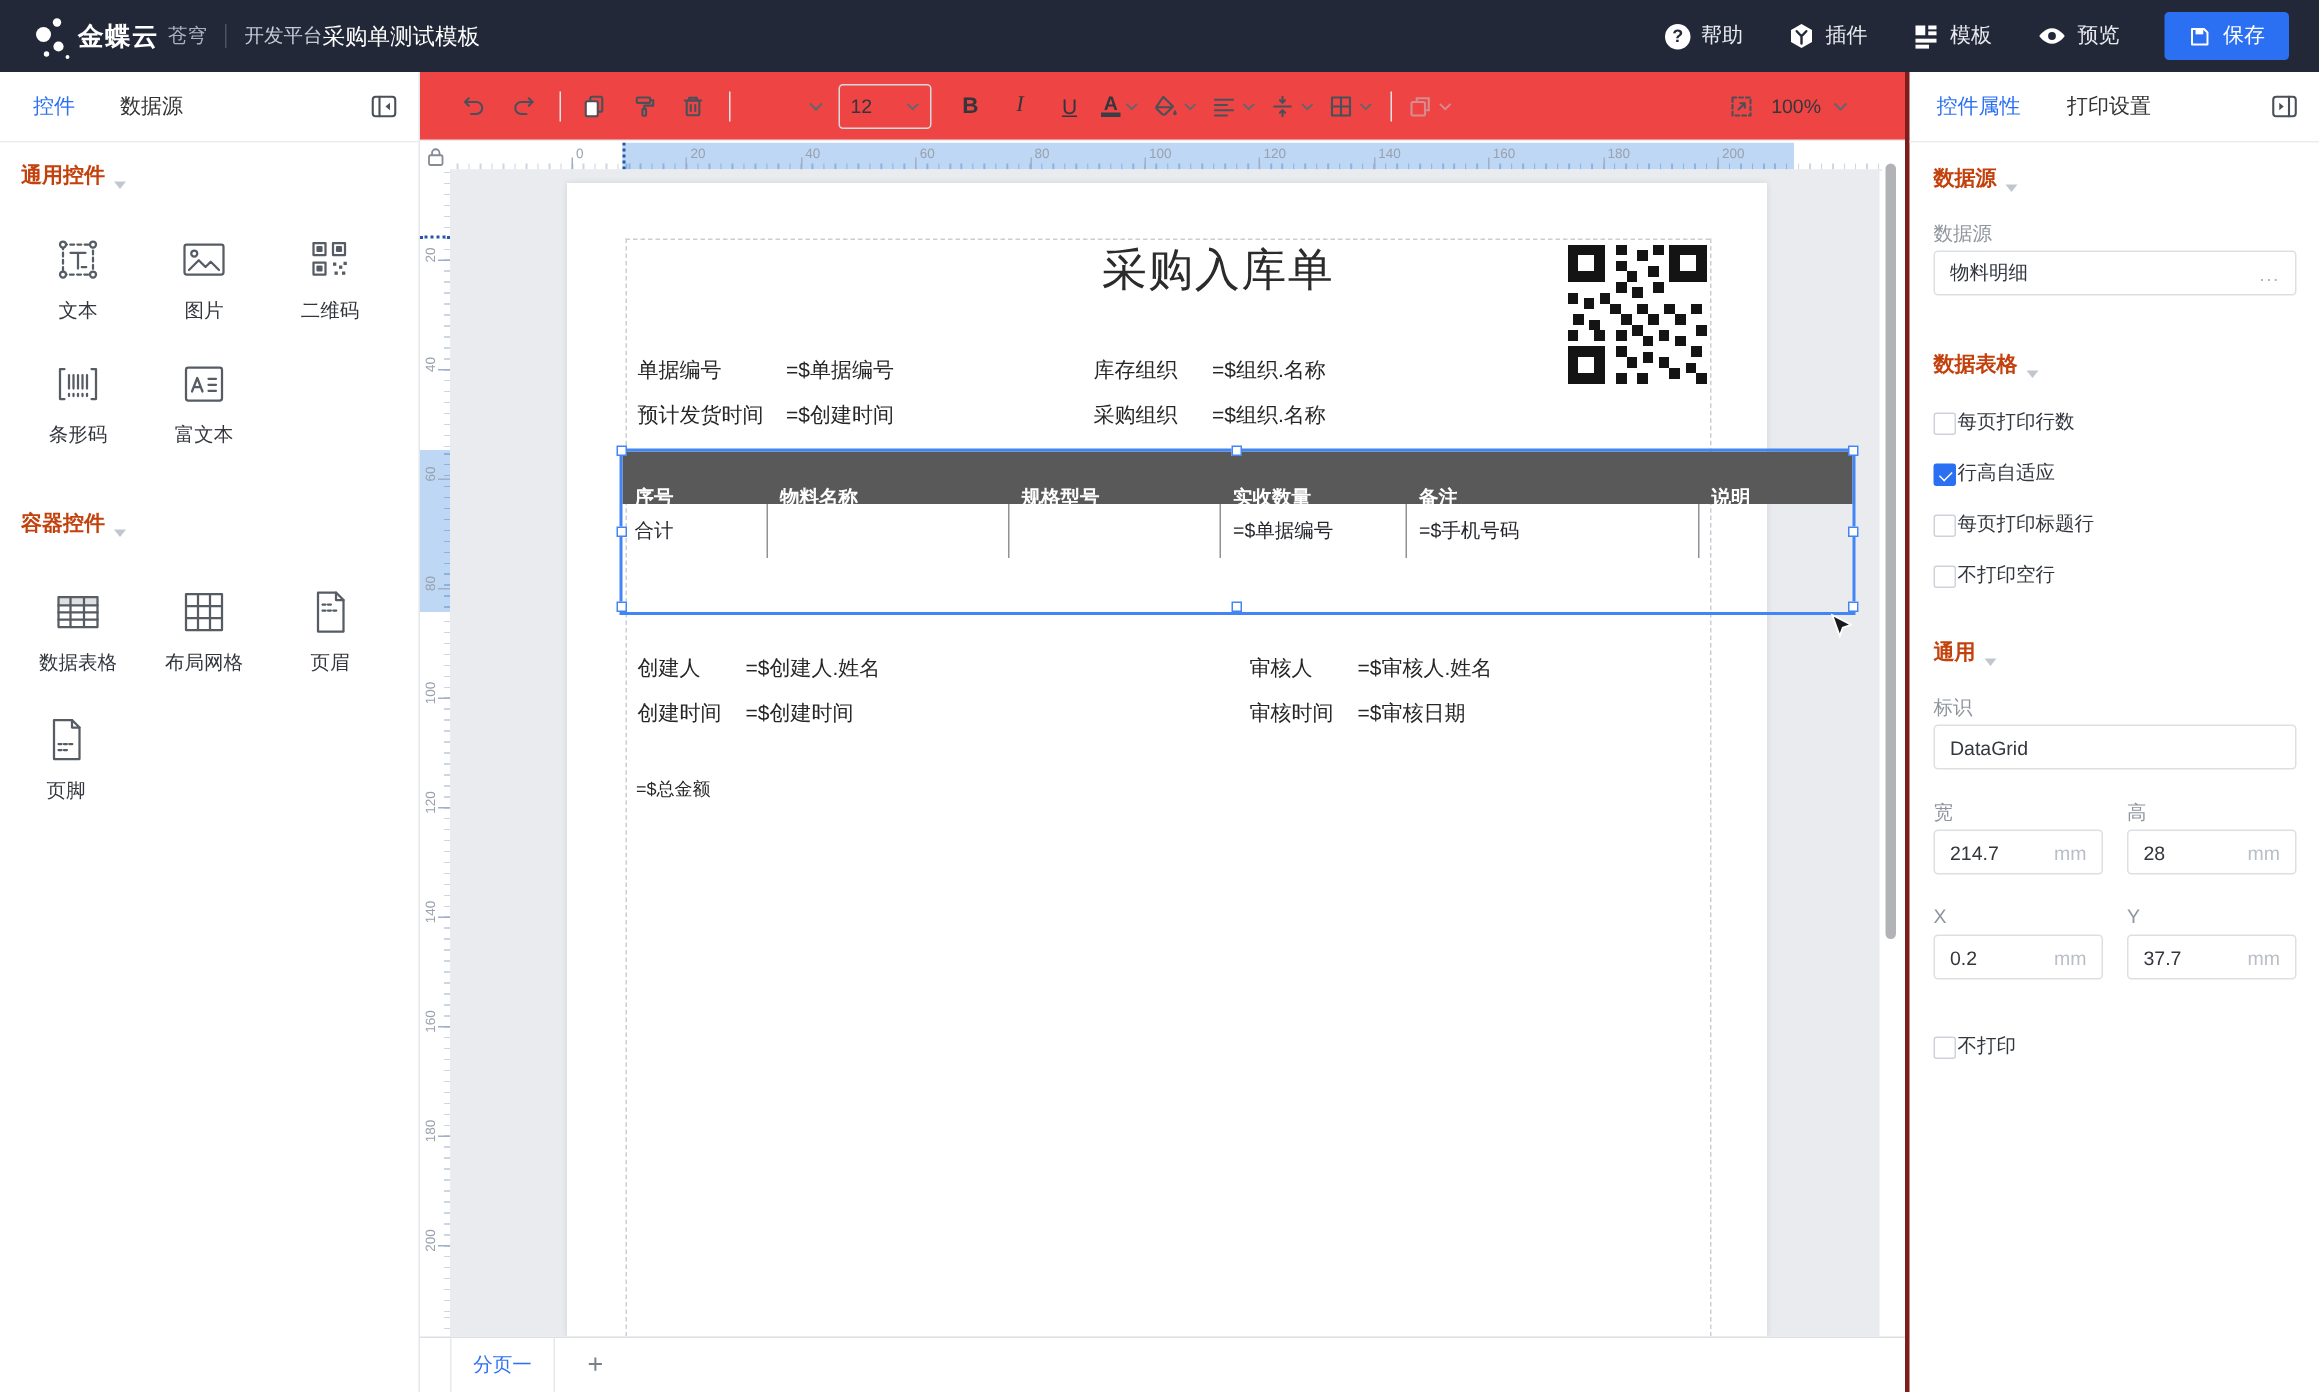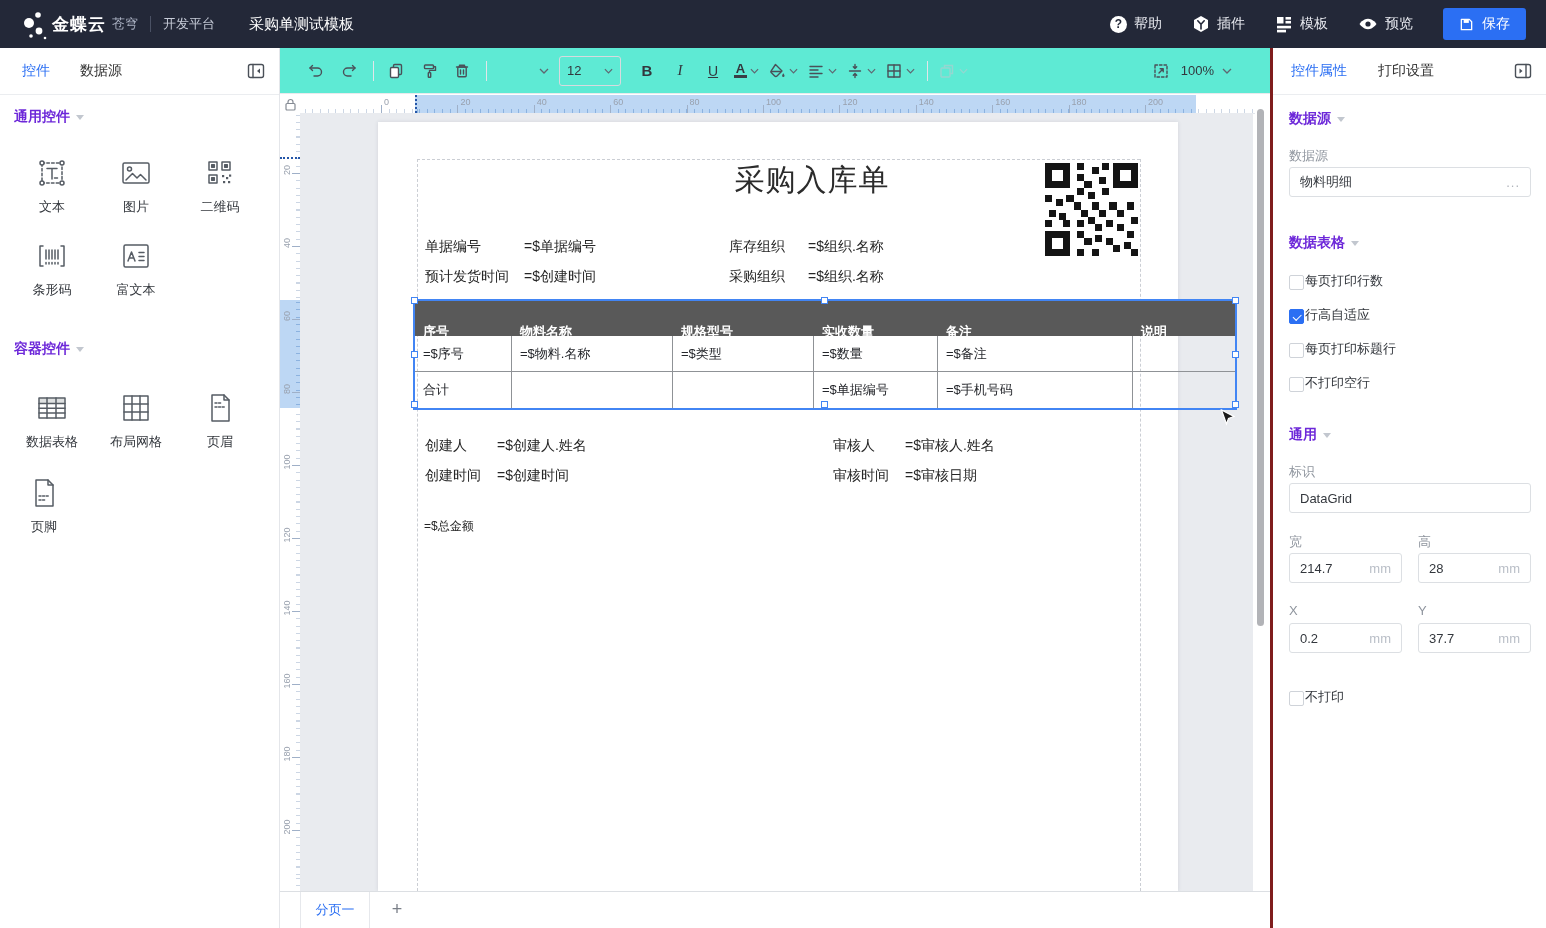--- a/index.html
+++ b/index.html
@@ -17,7 +17,7 @@
   #topbar .brandsub{color:#aab1c2;font-size:13px;margin-left:6px}
   #topbar .vdiv{width:1px;height:16px;background:#4a5164;margin:0 12px}
   #topbar .platform{color:#c7ccd8;font-size:13px}
-  #topbar .doctitle{color:#fff;font-size:15px;margin-left:34px}
+  #topbar .doctitle{color:#fff;font-size:15px;}
   #topbar .actions{margin-left:auto;display:flex;align-items:center;gap:30px;margin-right:20px}
   .tb-item{display:flex;align-items:center;gap:7px;color:#e8eaf0;font-size:14px;cursor:pointer}
   .helpcircle{width:17px;height:17px;border-radius:50%;background:#fff;color:#232838;

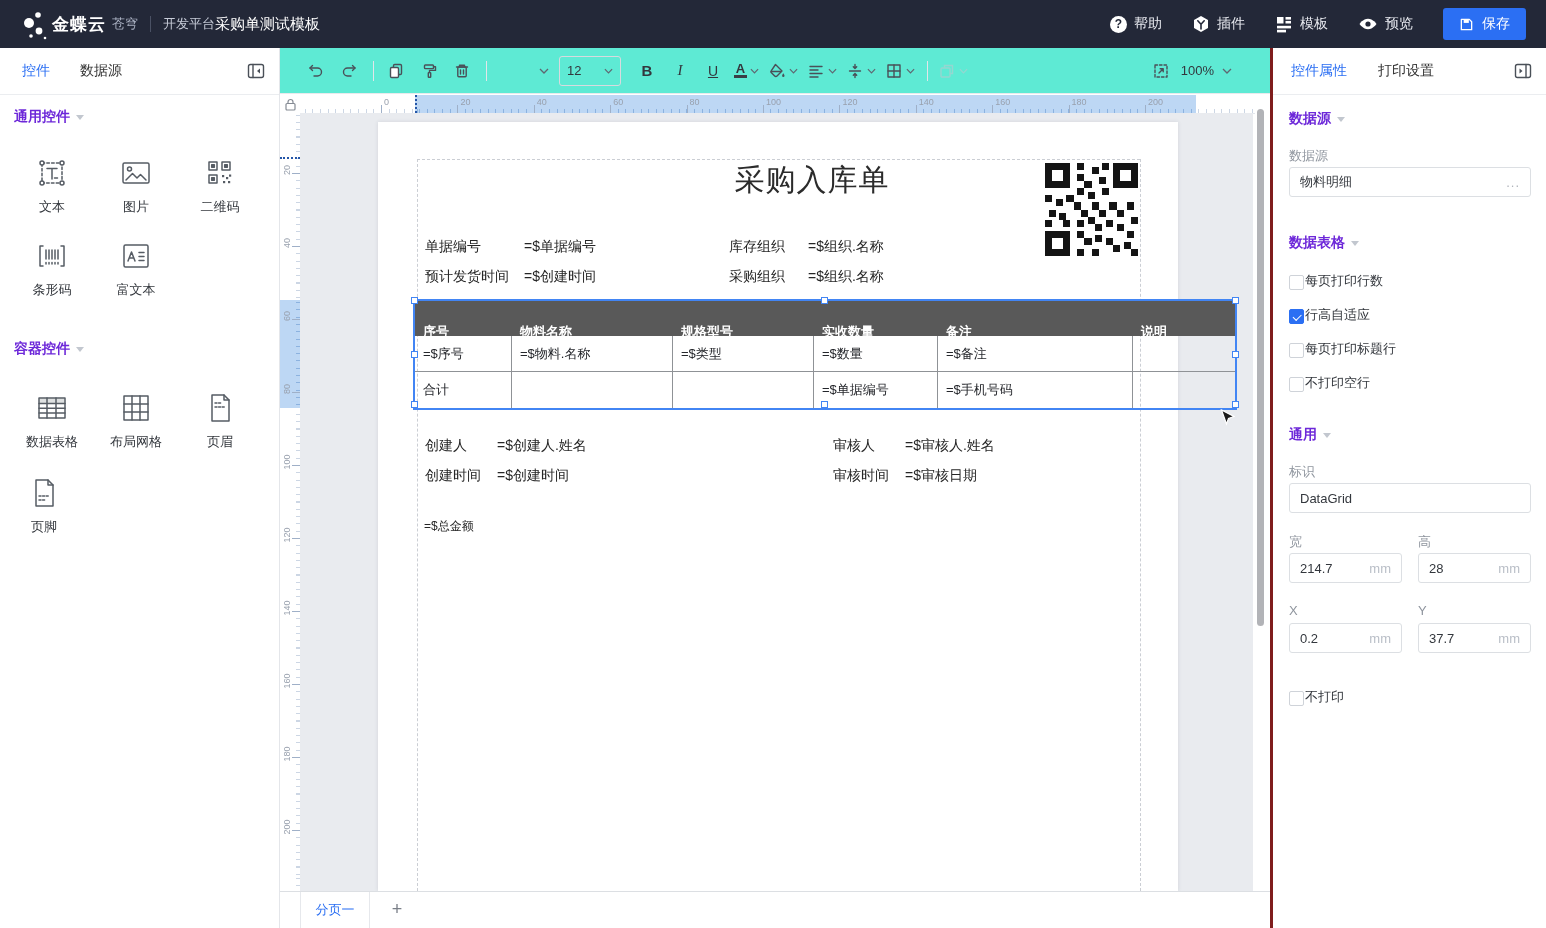--- a/index.html
+++ b/index.html
@@ -36,7 +36,7 @@
   .ctl-item .lab{font-size:13px;color:#33373d;margin-top:7px;white-space:nowrap}
 
   
-  #toolbar{left:280px;top:48px;width:990px;height:46px;border-bottom:1px solid #e8eaed;background:#5eead4;
+  #toolbar{left:280px;top:48px;width:990px;height:46px;border-bottom:1px solid #e8eaed;background:#ef4444;
            display:flex;align-items:center;padding-left:24px;box-sizing:border-box}
   .tbtn{display:flex;align-items:center;justify-content:center;min-width:24px;height:26px;cursor:pointer;margin-right:9px}
   .tdiv{width:1px;height:20px;background:#e3e5e9;margin:0 10px 0 3px}

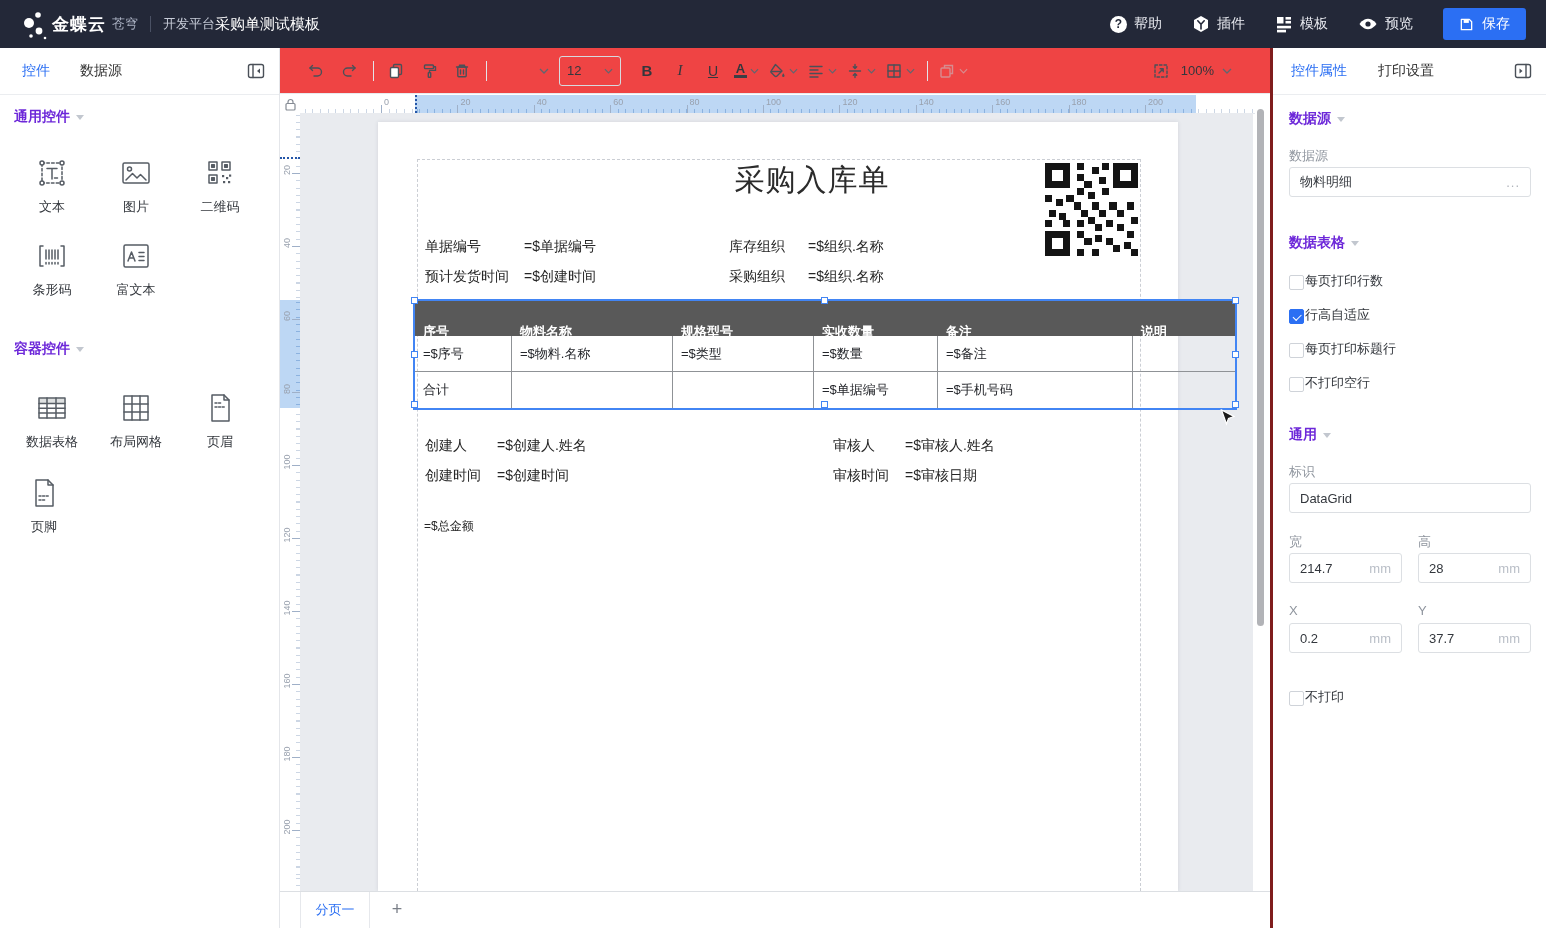--- a/index.html
+++ b/index.html
@@ -30,7 +30,7 @@
   .paneltabs{height:46px;border-bottom:1px solid #ebedf0;position:relative}
   .ptab{position:absolute;top:14px;font-size:14px;color:#333;cursor:pointer}
   .ptab.active{color:#2b6ff3}
-  .sectitle{position:absolute;font-size:14px;font-weight:700;color:#6d28d9;display:flex;align-items:center;gap:6px}
+  .sectitle{position:absolute;font-size:14px;font-weight:700;color:#c2410c;display:flex;align-items:flex-end;gap:6px}
   .caret{width:0;height:0;border-left:4.5px solid transparent;border-right:4.5px solid transparent;border-top:5px solid #c2c7cf}
   .ctl-item{position:absolute;width:84px;display:flex;flex-direction:column;align-items:center;cursor:pointer}
   .ctl-item .lab{font-size:13px;color:#33373d;margin-top:7px;white-space:nowrap}

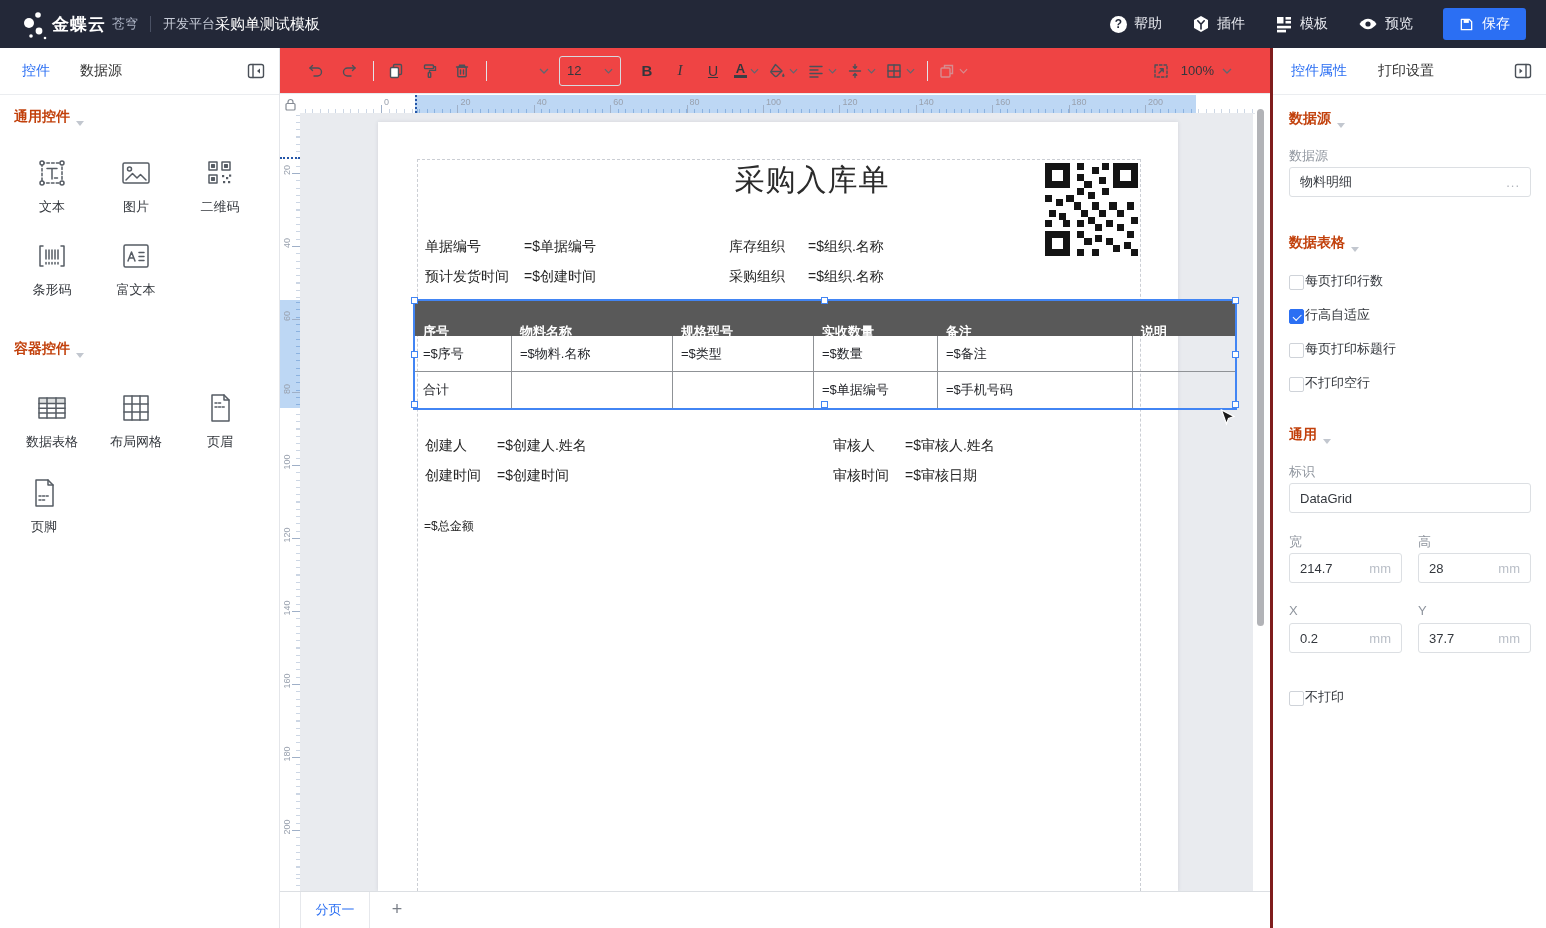--- a/index.html
+++ b/index.html
@@ -591,14 +591,6 @@
           <div class="th">备注</div>
           <div class="th">说明</div>
         </div>
-        <div class="trow r1">
-          <div class="td">=$序号</div>
-          <div class="td">=$物料.名称</div>
-          <div class="td">=$类型</div>
-          <div class="td">=$数量</div>
-          <div class="td">=$备注</div>
-          <div class="td"></div>
-        </div>
         <div class="trow r2">
           <div class="td">合计</div>
           <div class="td"></div>

